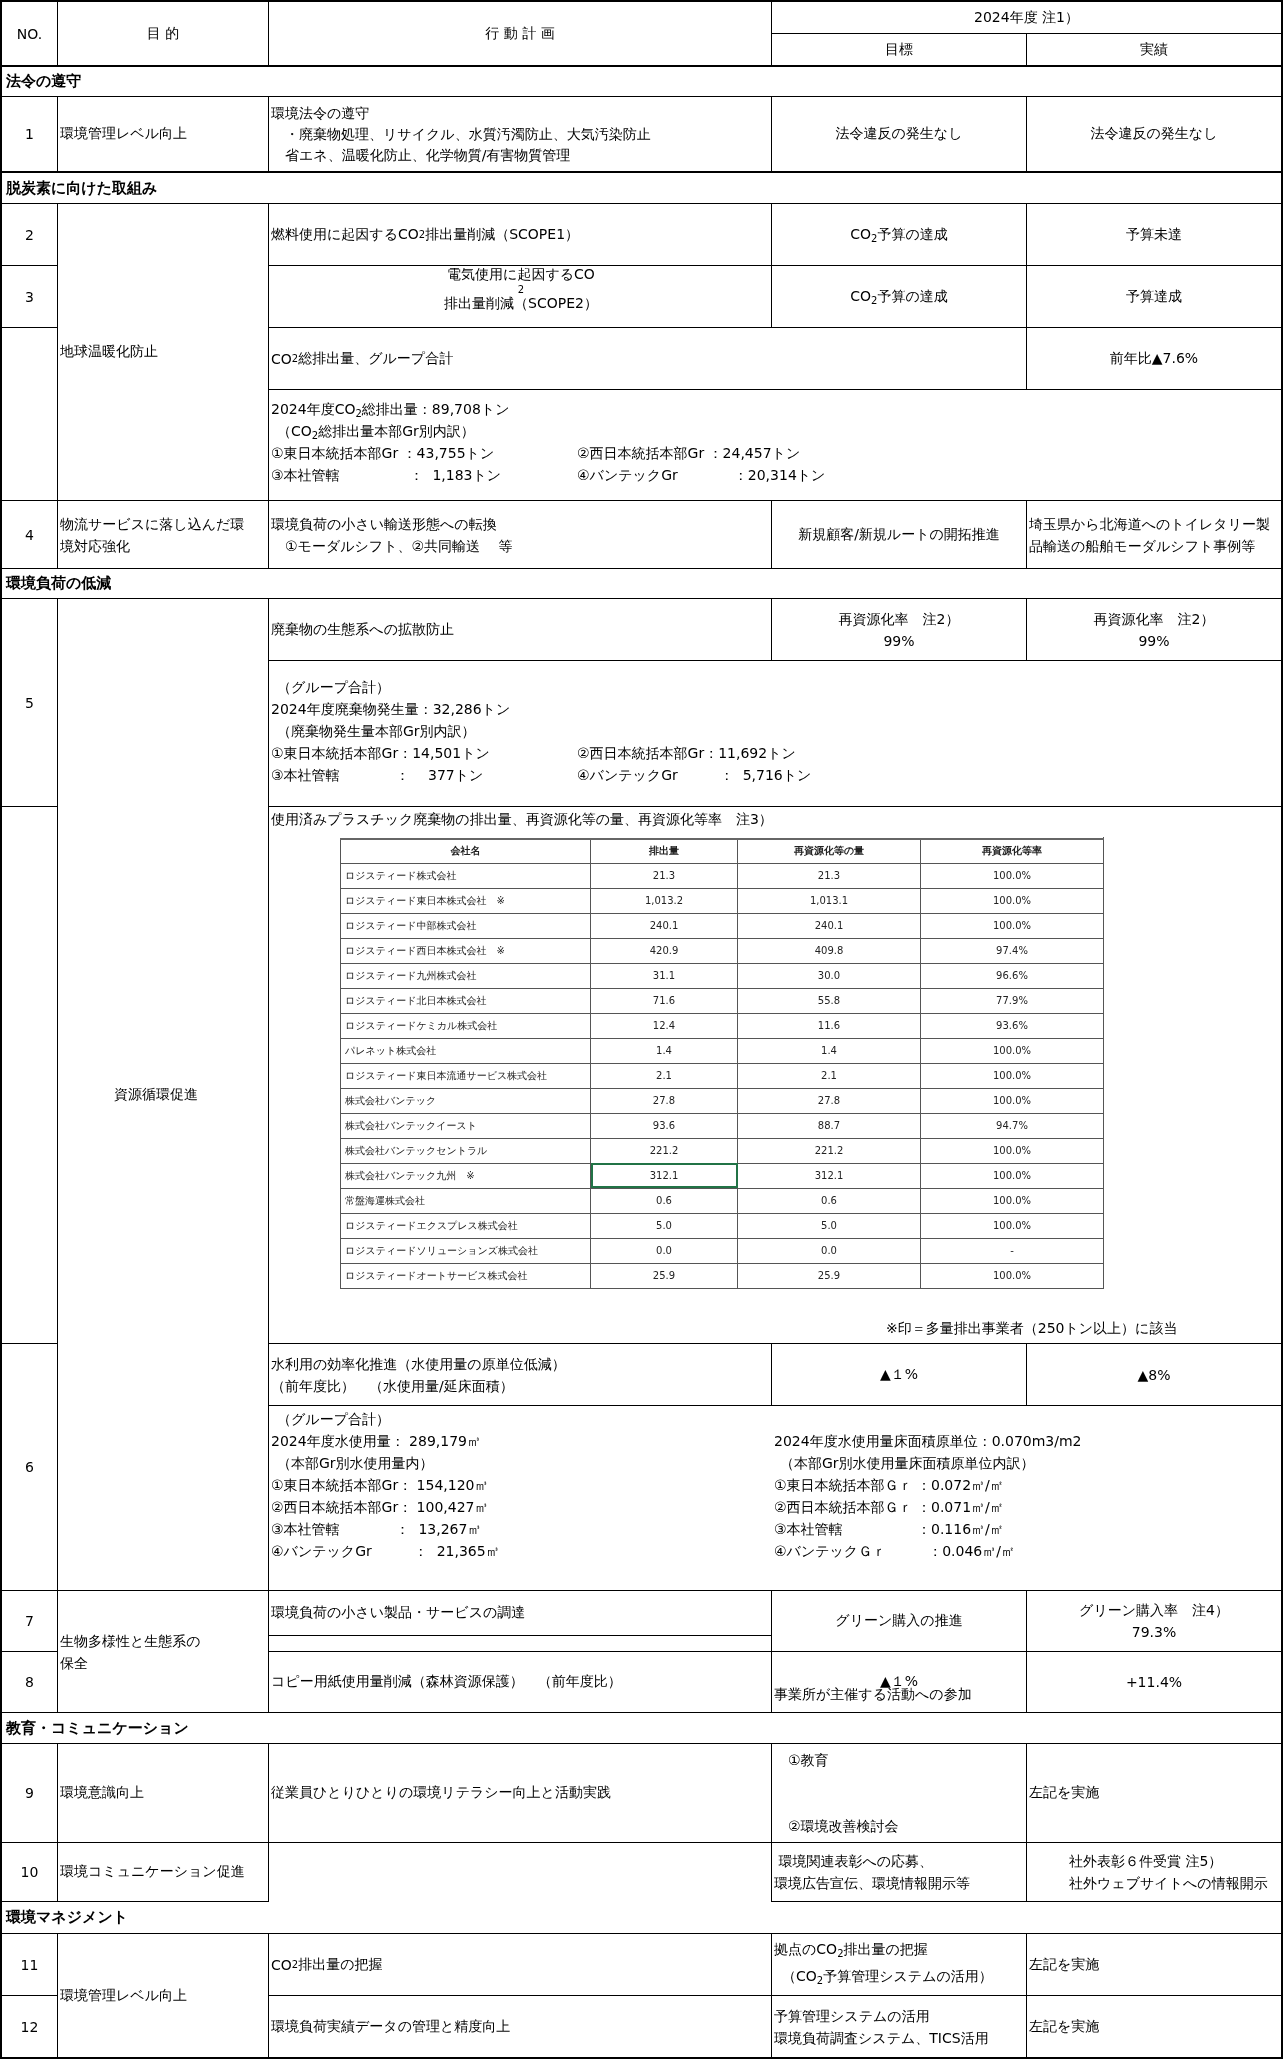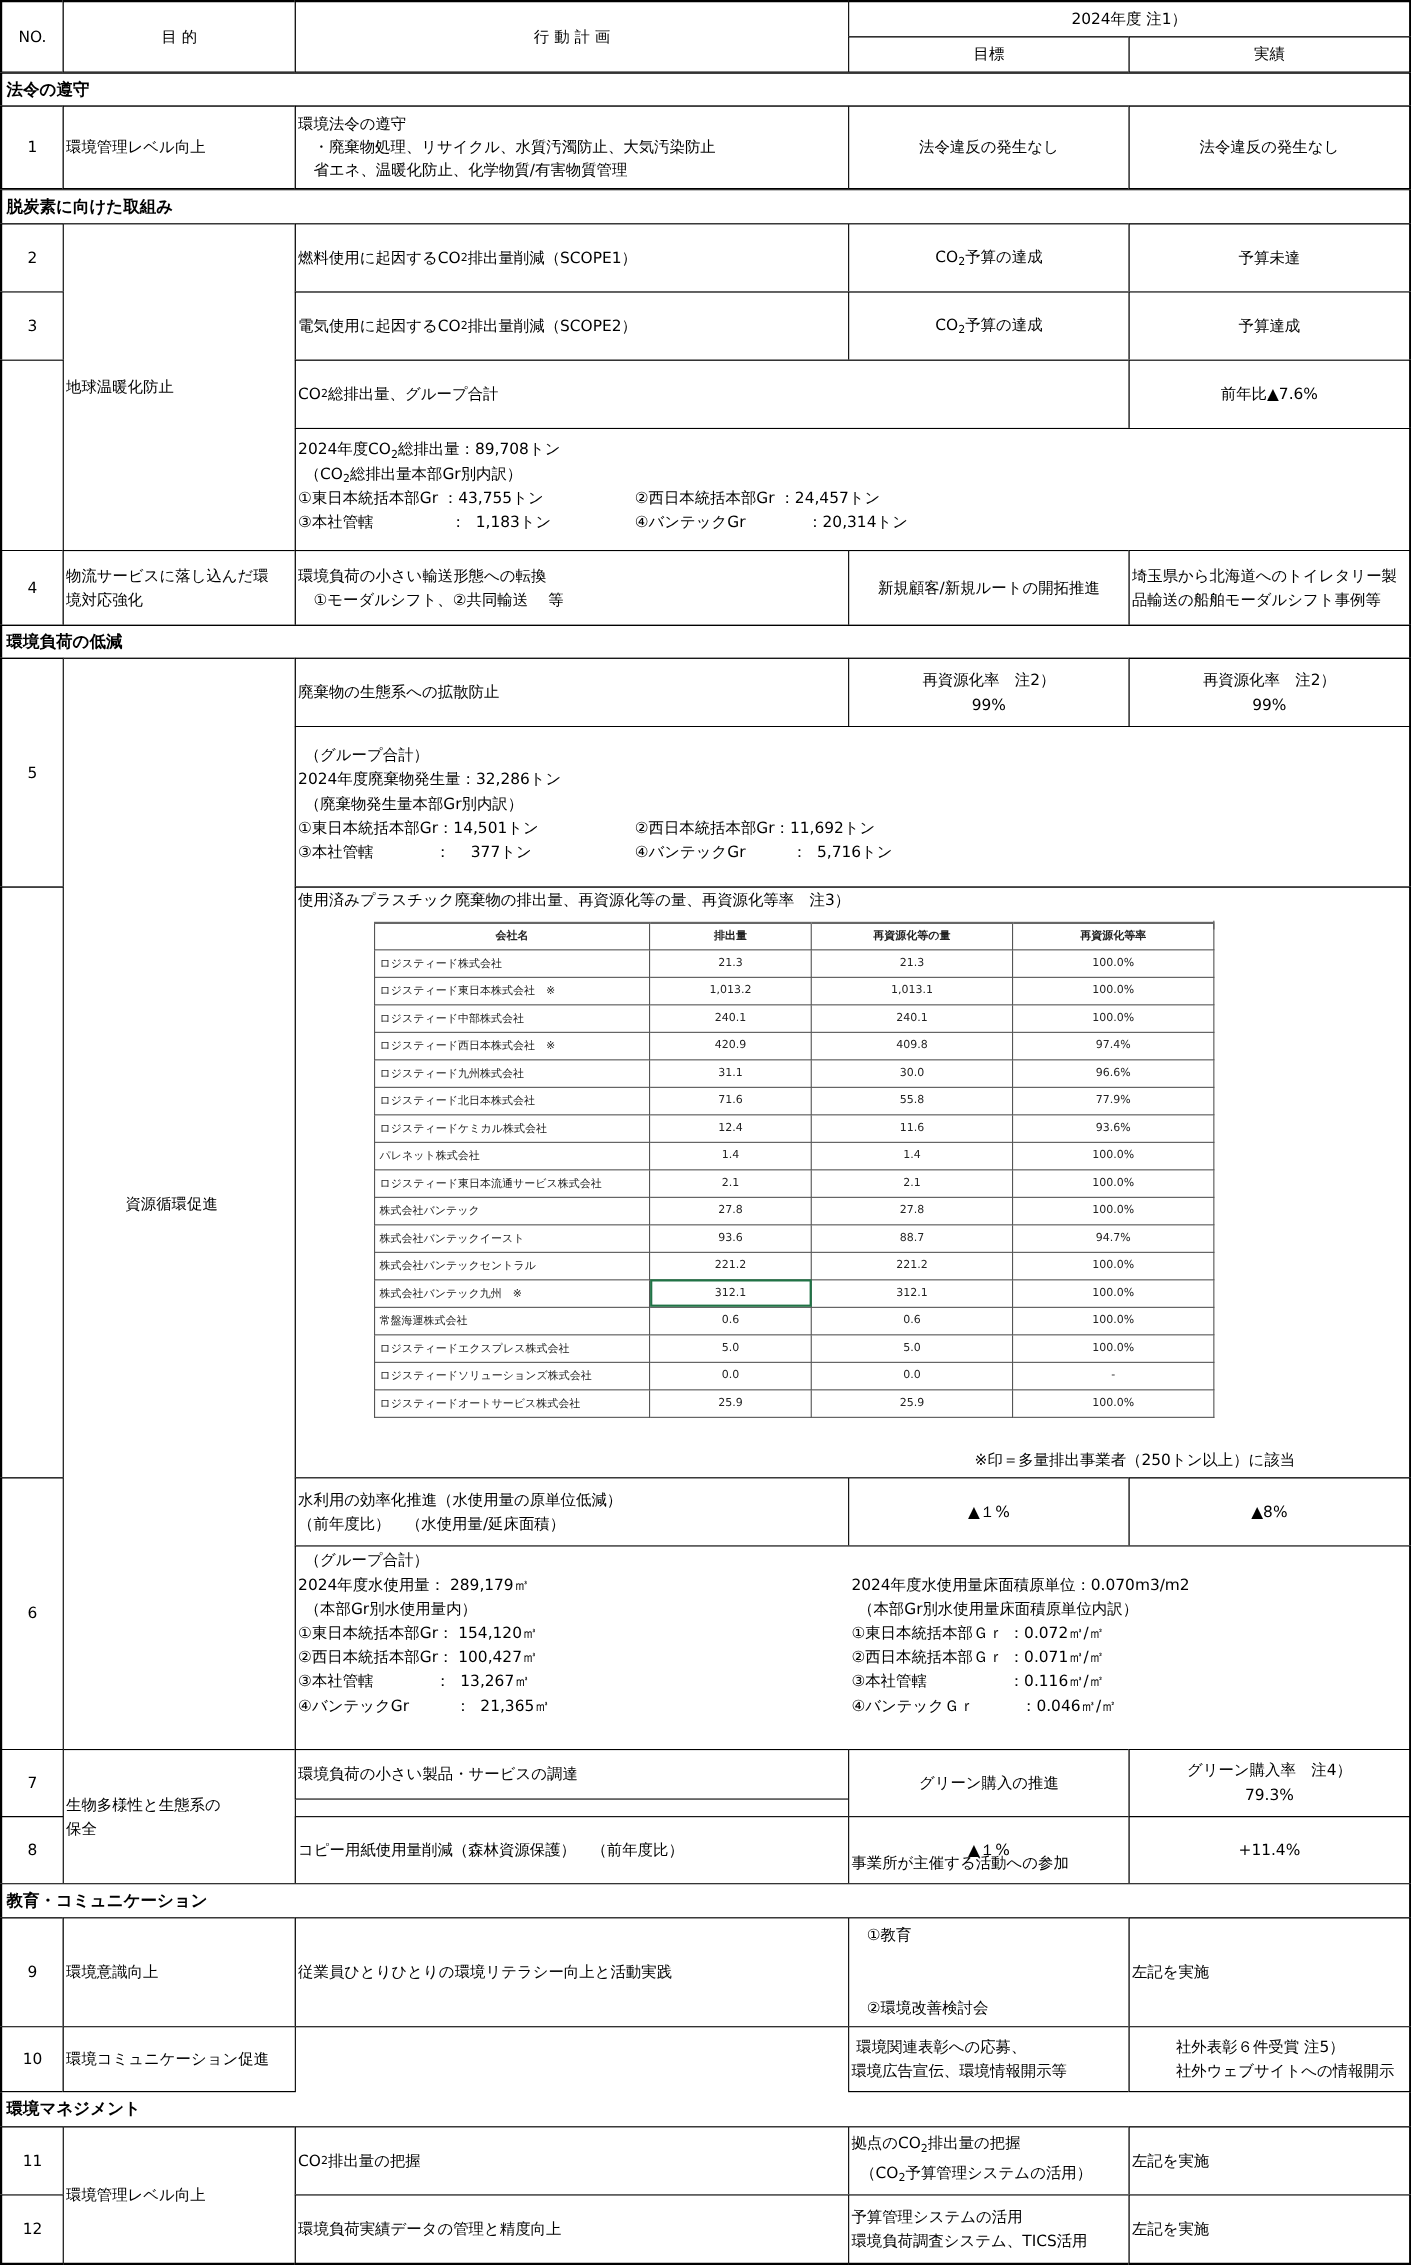--- a/index.html
+++ b/index.html
@@ -91,7 +91,7 @@
 <div class="cell center" style="left:0;top:265px;width:58px;height:63px;border-left-width:2px;">
     <span>3</span>
   </div>
-<div class="cell vcenter" style="left:268px;top:265px;width:504px;height:63px;padding-left:2px;">
+<div class="cell vcenter" style="left:268px;top:265px;width:504px;height:63px;padding-left:2px;flex-direction:column;">
   <span>電気使用に起因するCO</span>
     <sub>2</sub>
     <span>排出量削減（SCOPE2）</span>

